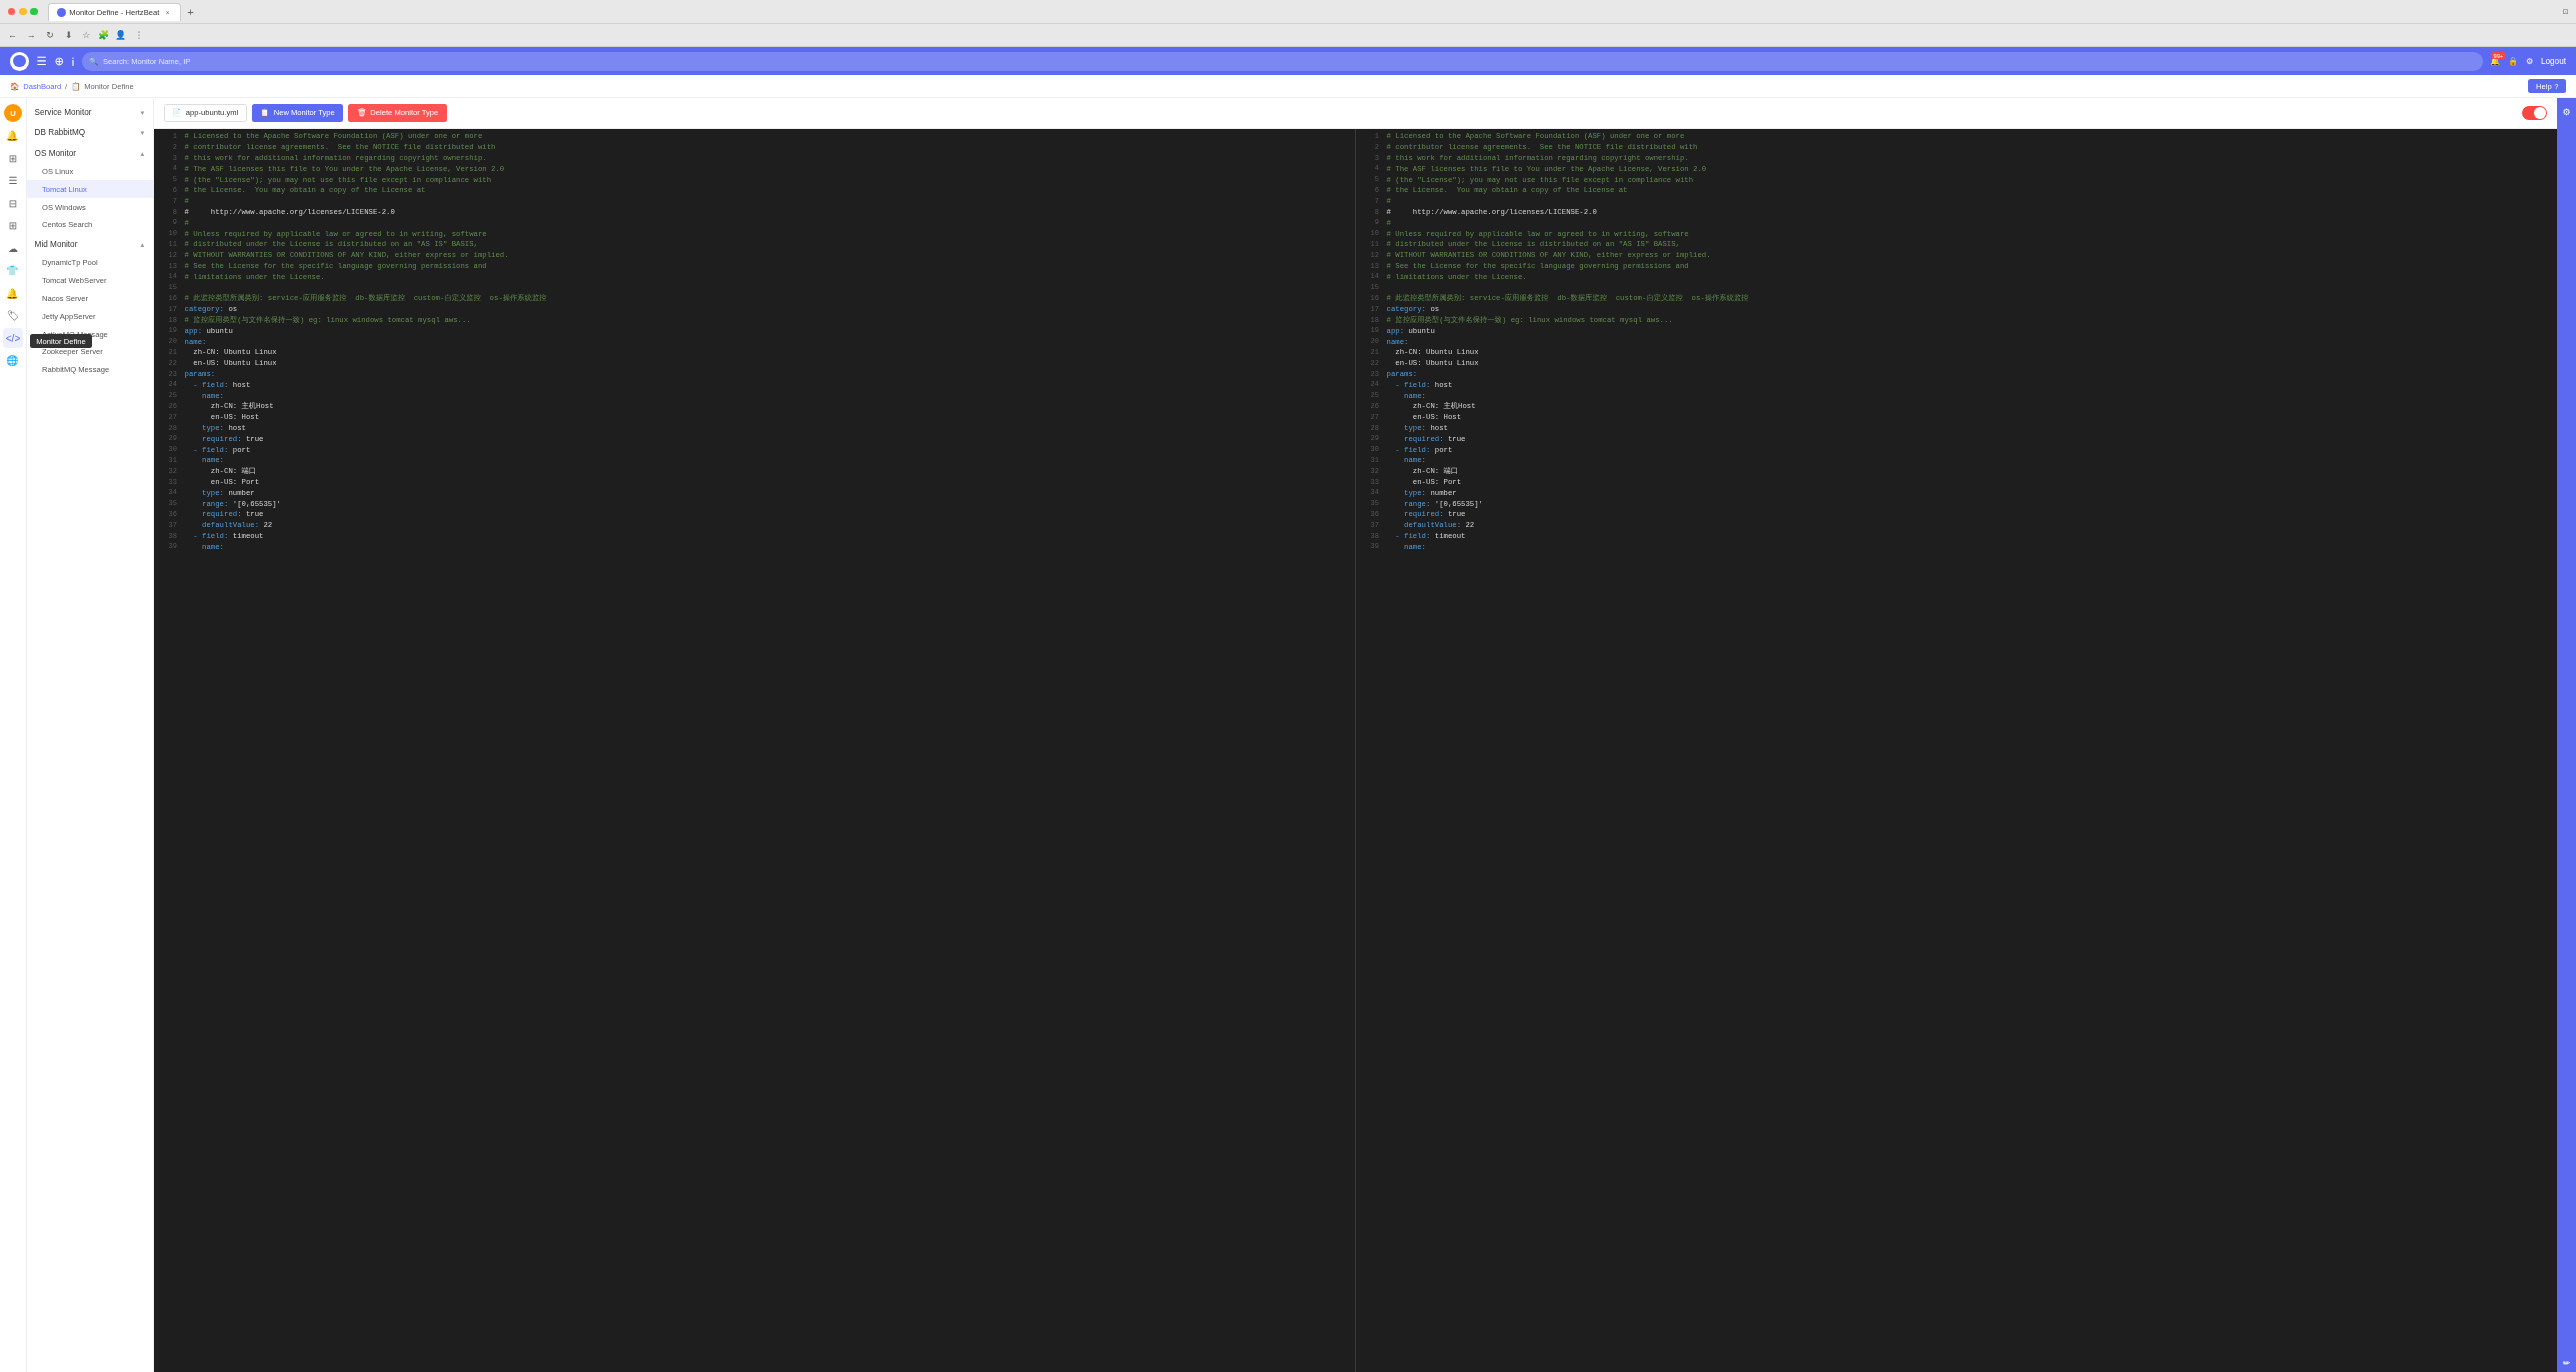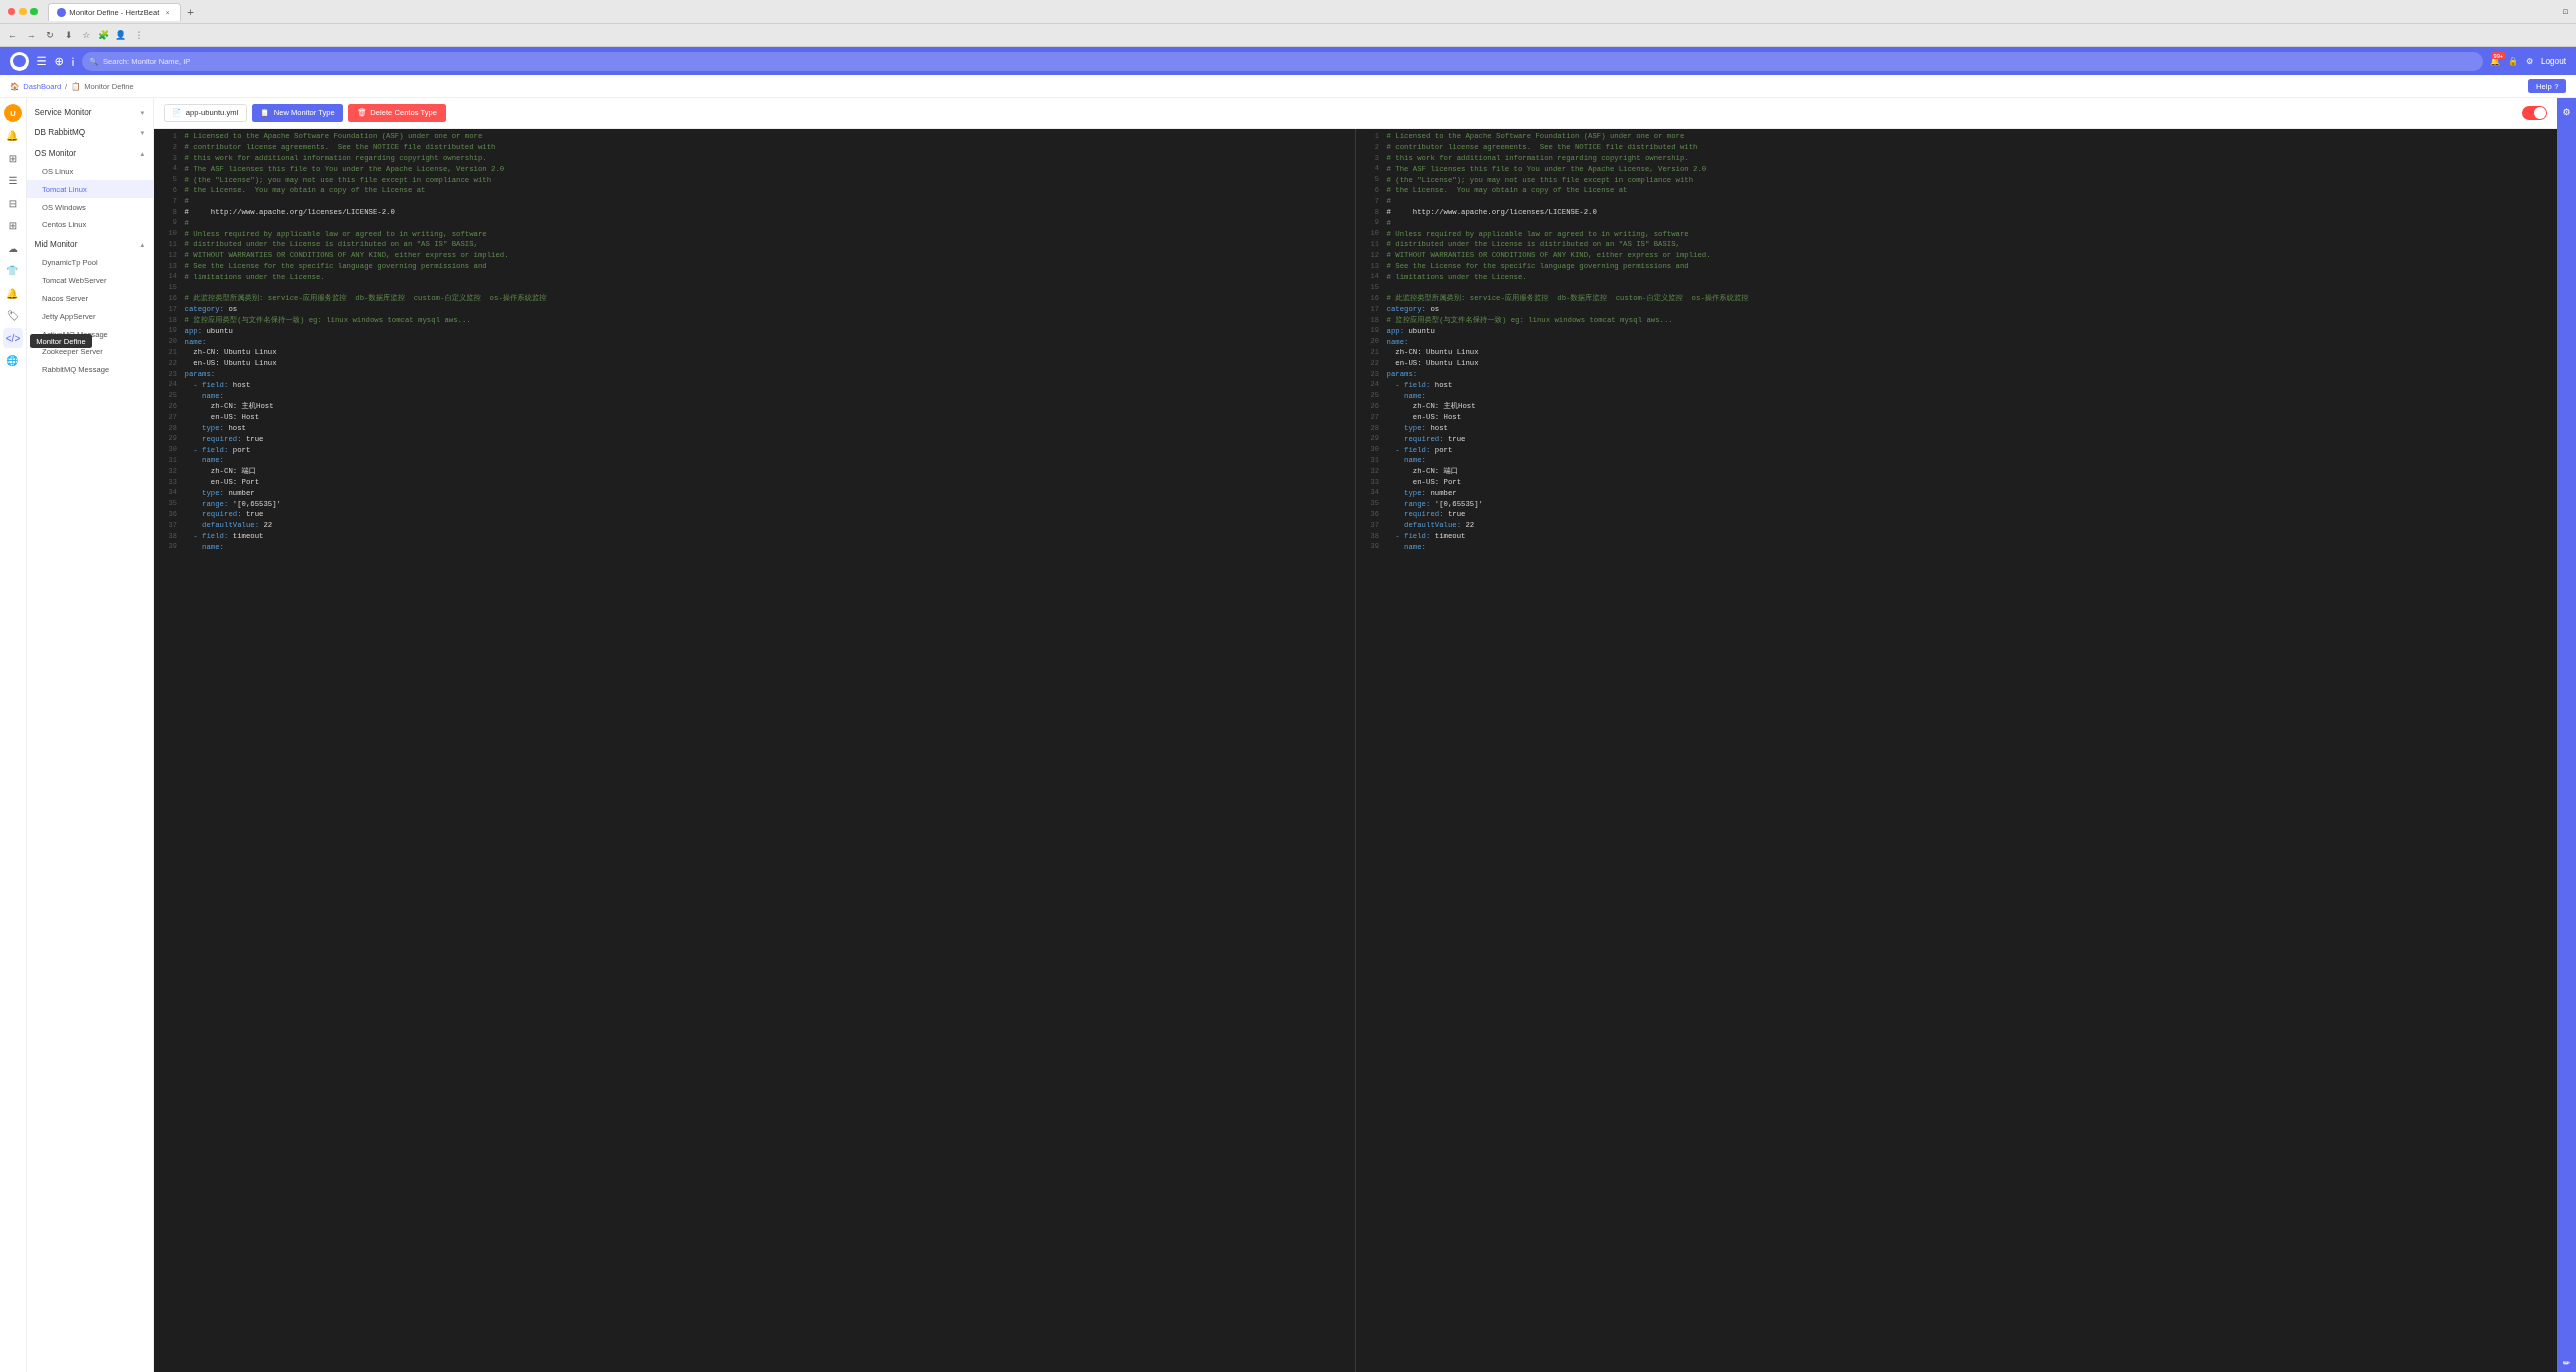--- a/index.html
+++ b/index.html
@@ -321,7 +321,7 @@
             </button>
             <button class="toolbar-btn toolbar-btn-delete">
               <span>🗑</span>
-              <span>Delete Centos Type</span>
+              <span>Delete Monitor Type</span>
             </button>
             <div class="toolbar-spacer"></div>
             <div class="toggle-switch">

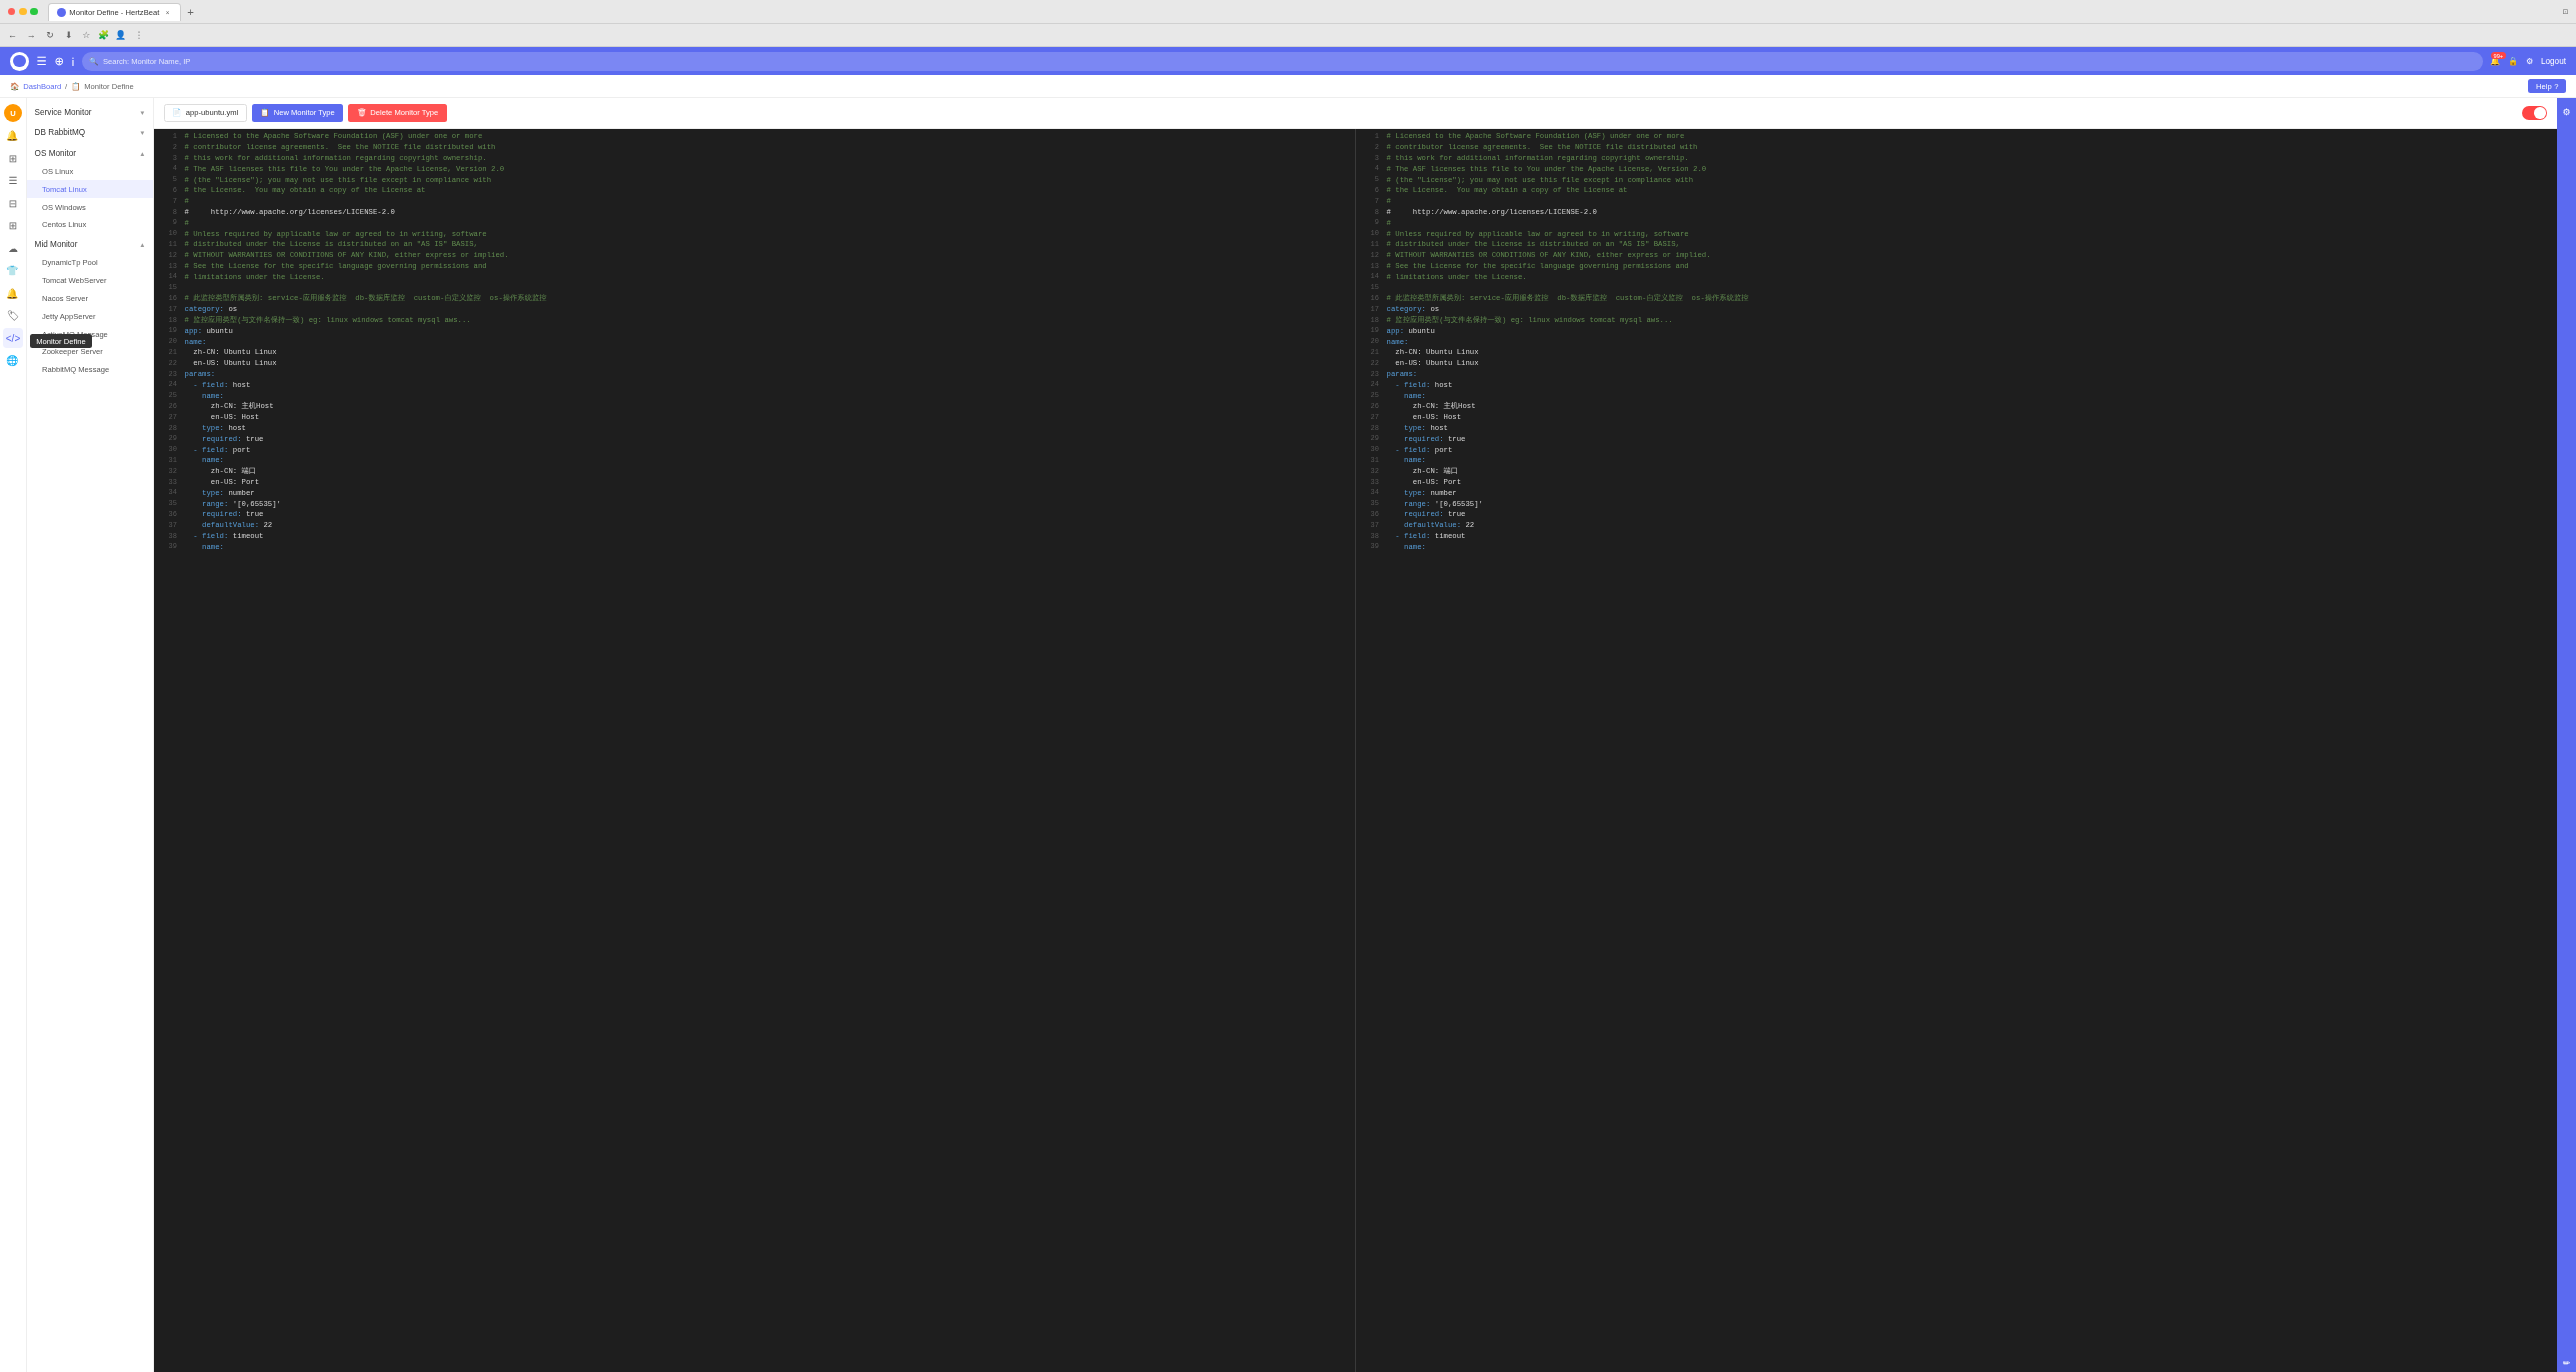--- a/index.html
+++ b/index.html
@@ -275,7 +275,7 @@
             <span>OS Windows</span>
           </div>
           <div class="sidebar-item">
-            <span>Centos Linux</span>
+            <span>Centos Search</span>
           </div>
         </div>
         <div class="sidebar-section">

